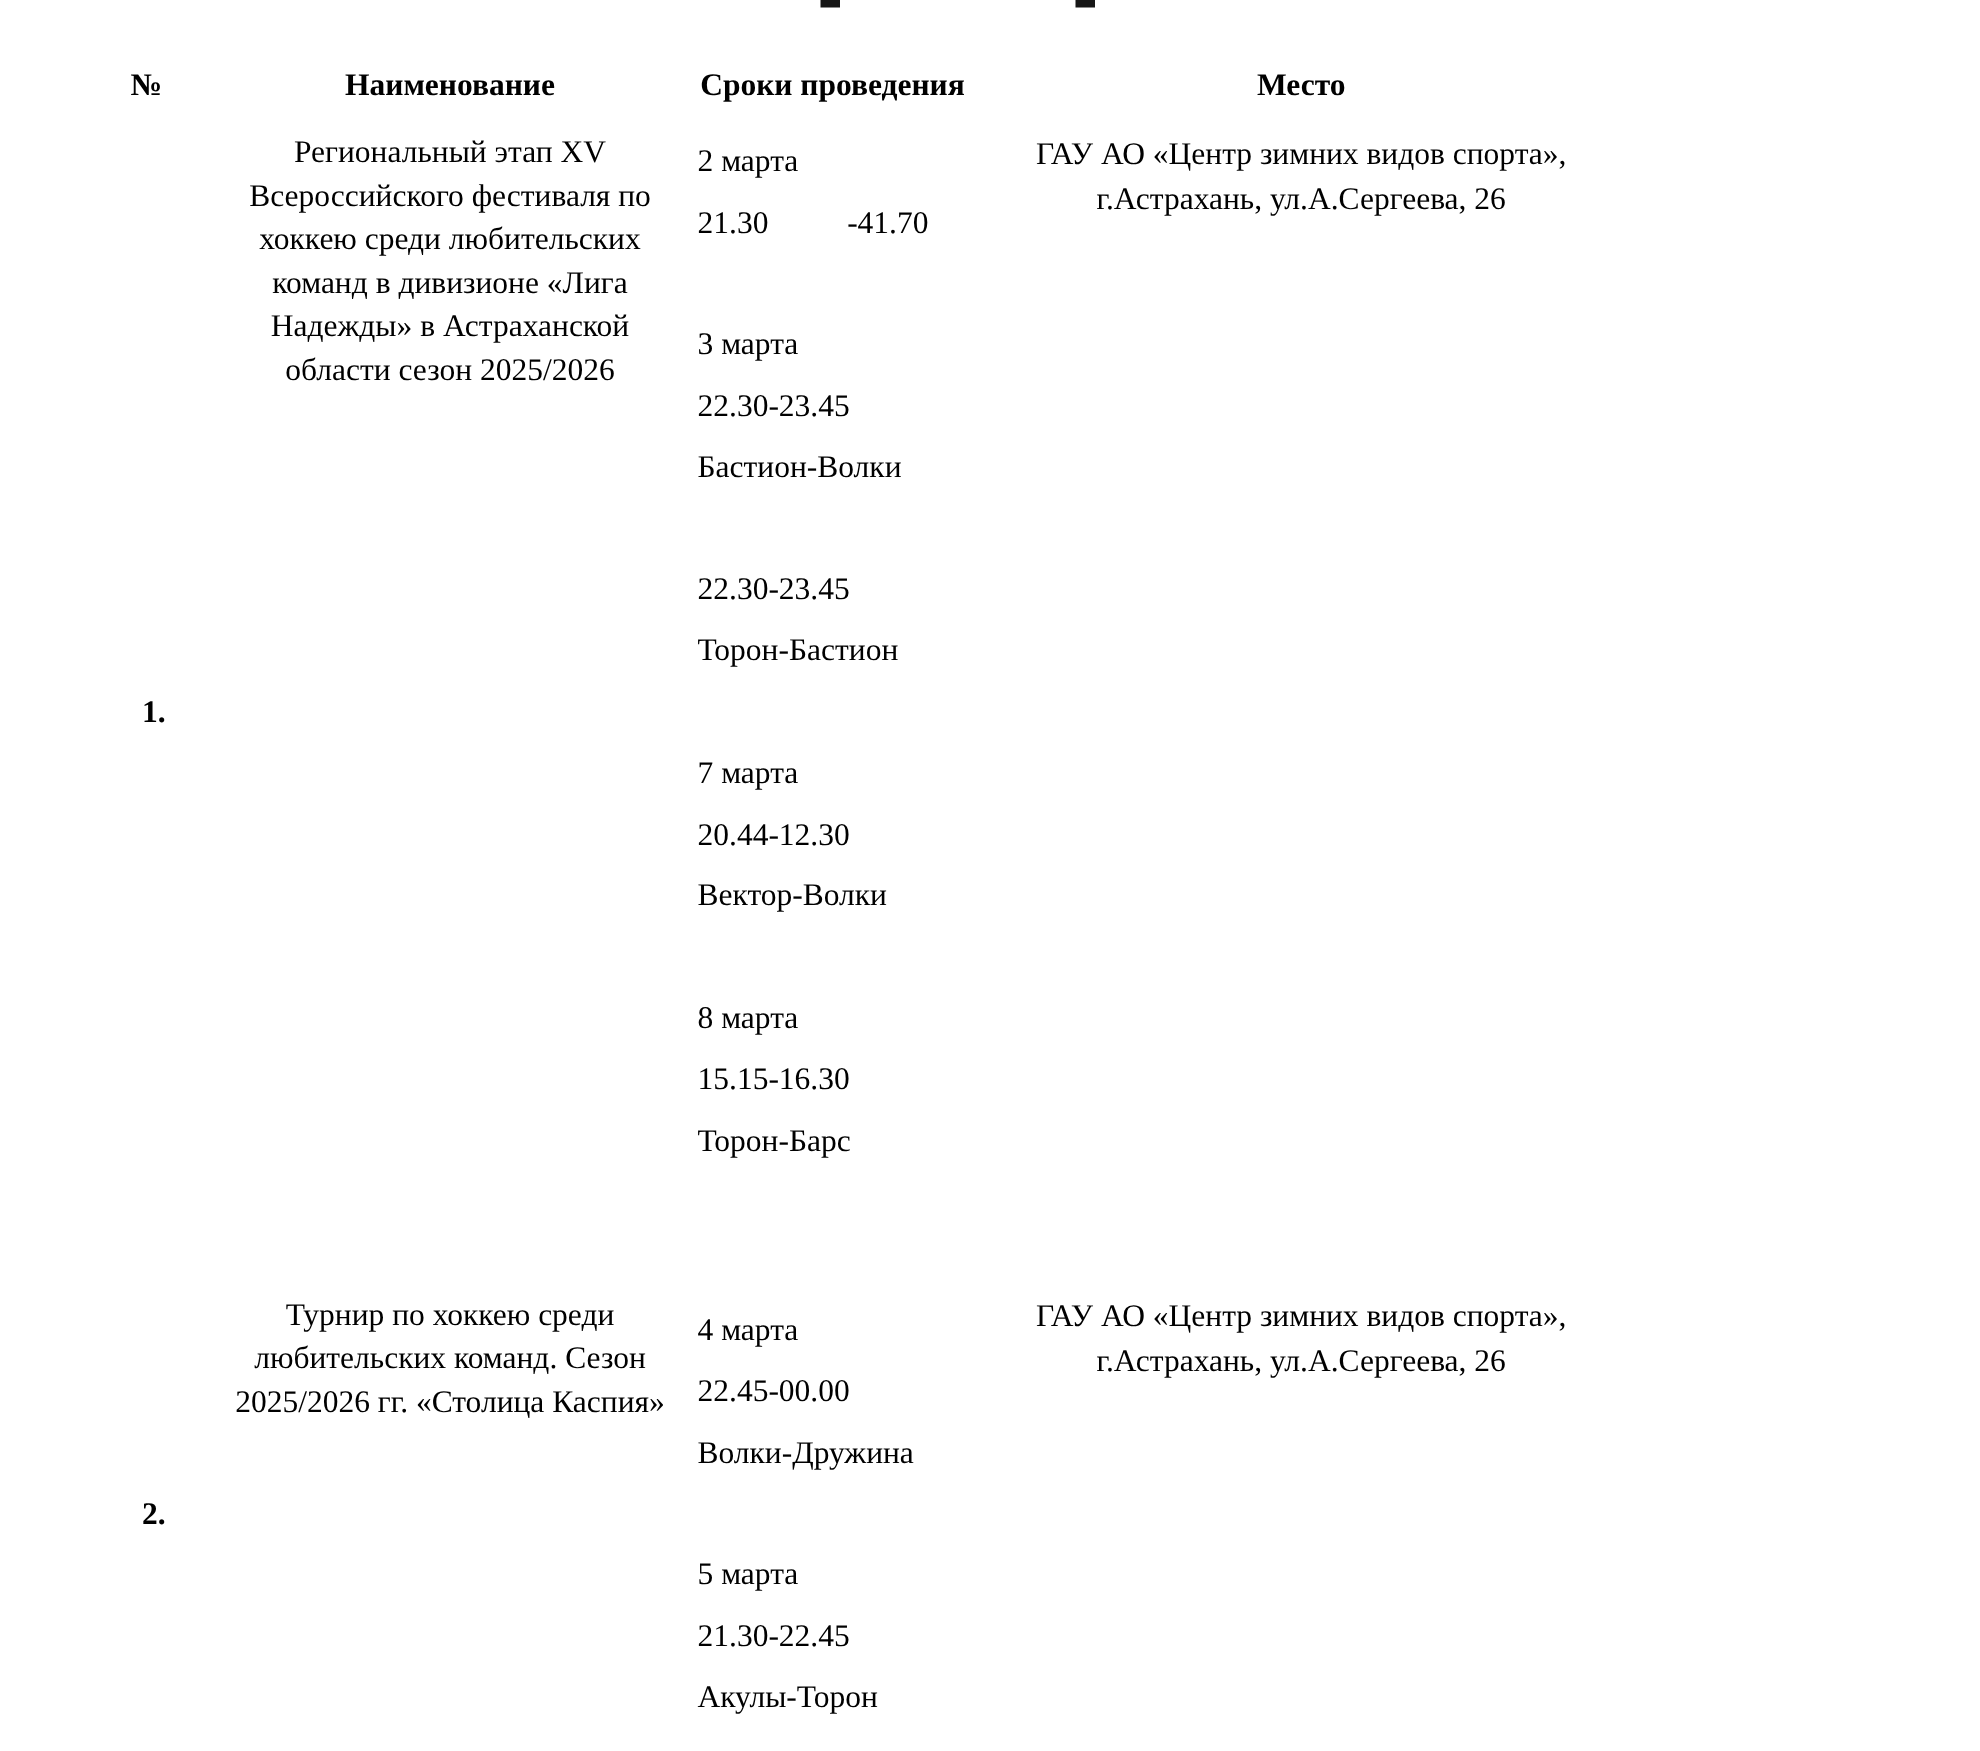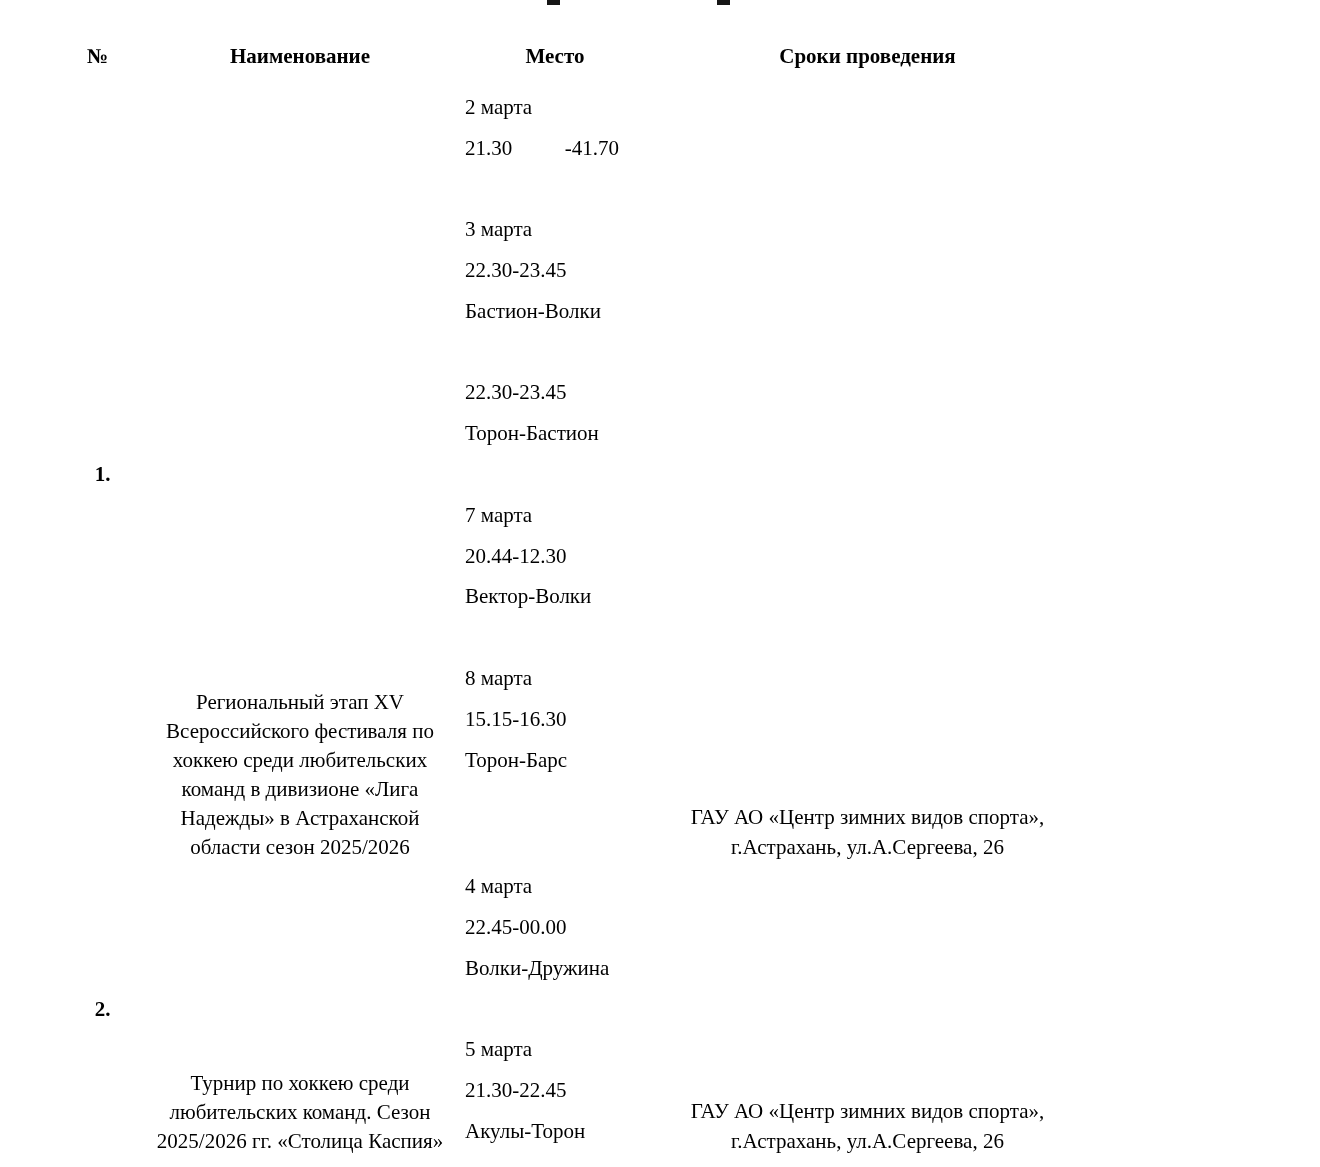--- a/index.html
+++ b/index.html
@@ -96,8 +96,8 @@
     <div class="thead">
       <div class="th">№</div>
       <div class="th">Наименование</div>
+      <div class="th">Сроки проведения</div>
       <div class="th">Место</div>
-      <div class="th">Сроки проведения</div>
     </div>
 
     <div class="trow trow-1">

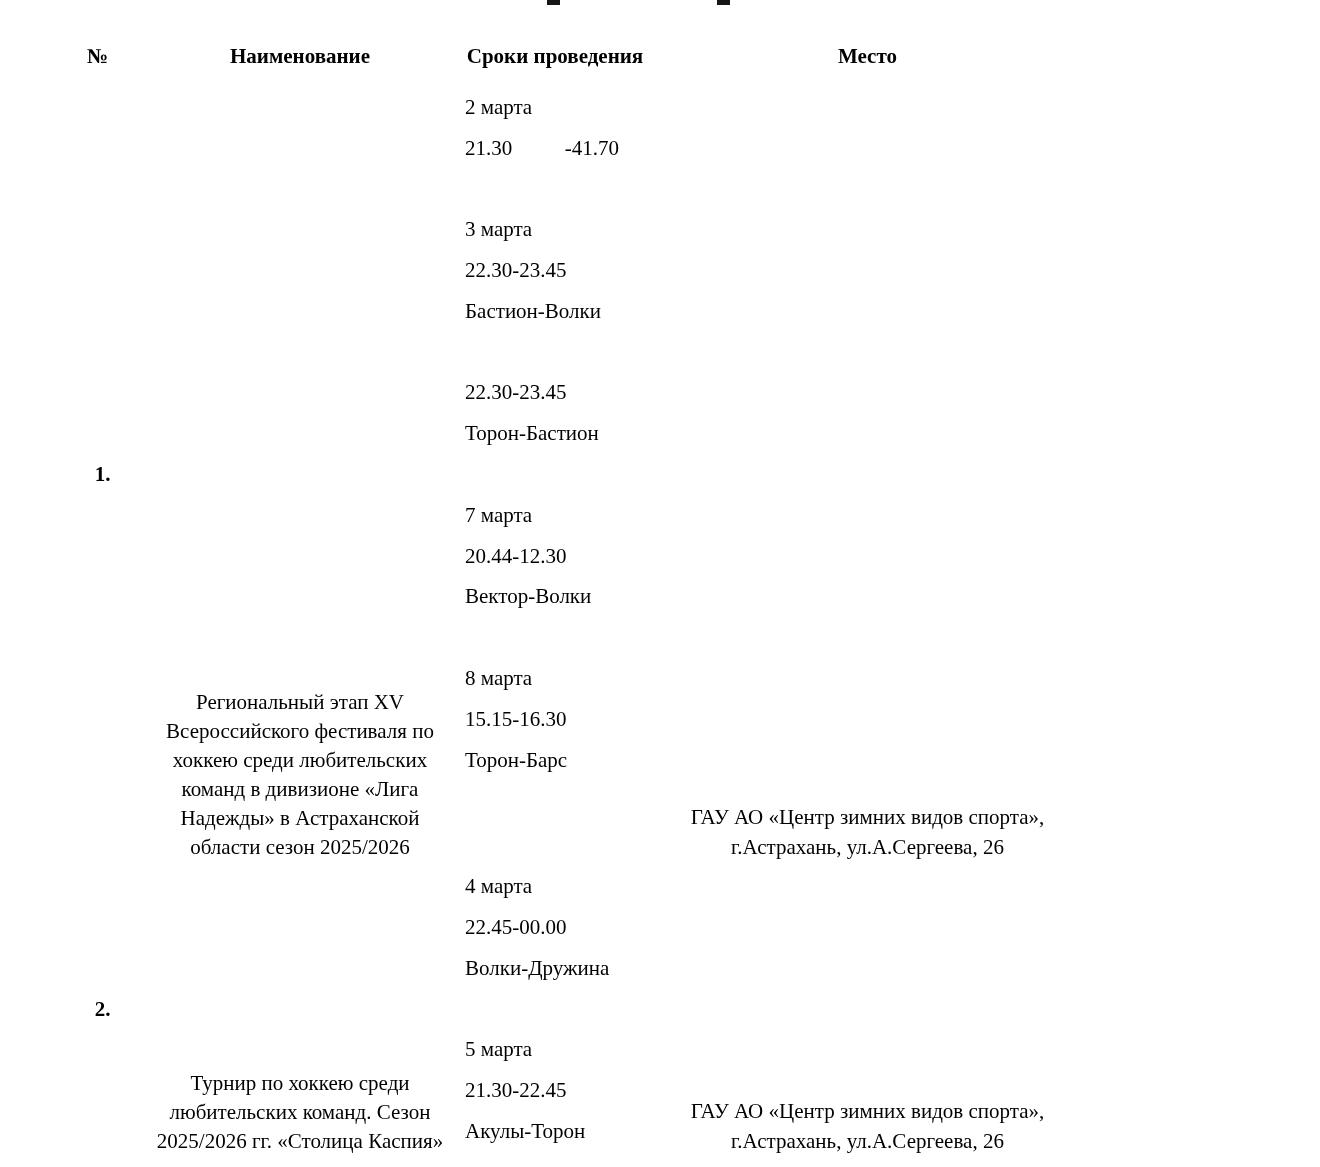--- a/index.html
+++ b/index.html
@@ -58,7 +58,7 @@
   }
   .td-name, .td-place {
     display: flex;
-    align-items: flex-end;
+    align-items: flex-start;
     justify-content: center;
   }
   .td-name .cell-text {

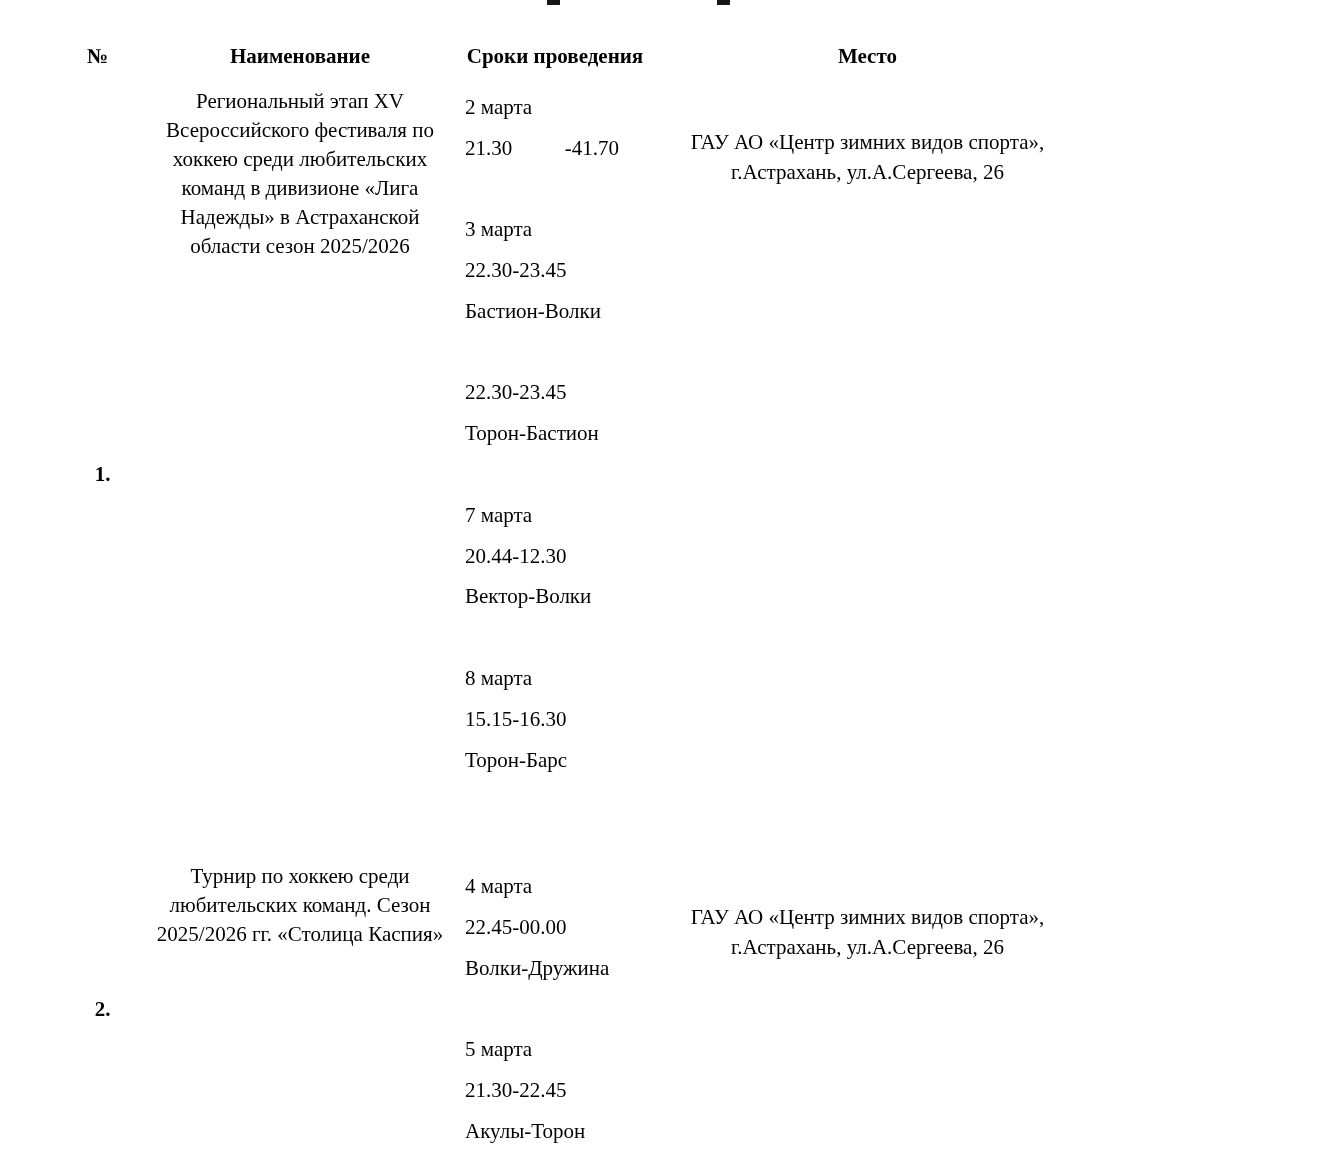--- a/index.html
+++ b/index.html
@@ -70,7 +70,6 @@
     max-width: 400px;
     text-align: center;
     line-height: 30px;
-    margin-top: 40px;
   }
   .td-sched { box-sizing: border-box; }
   .trow-2 .td-sched { padding-top: 4px; }

